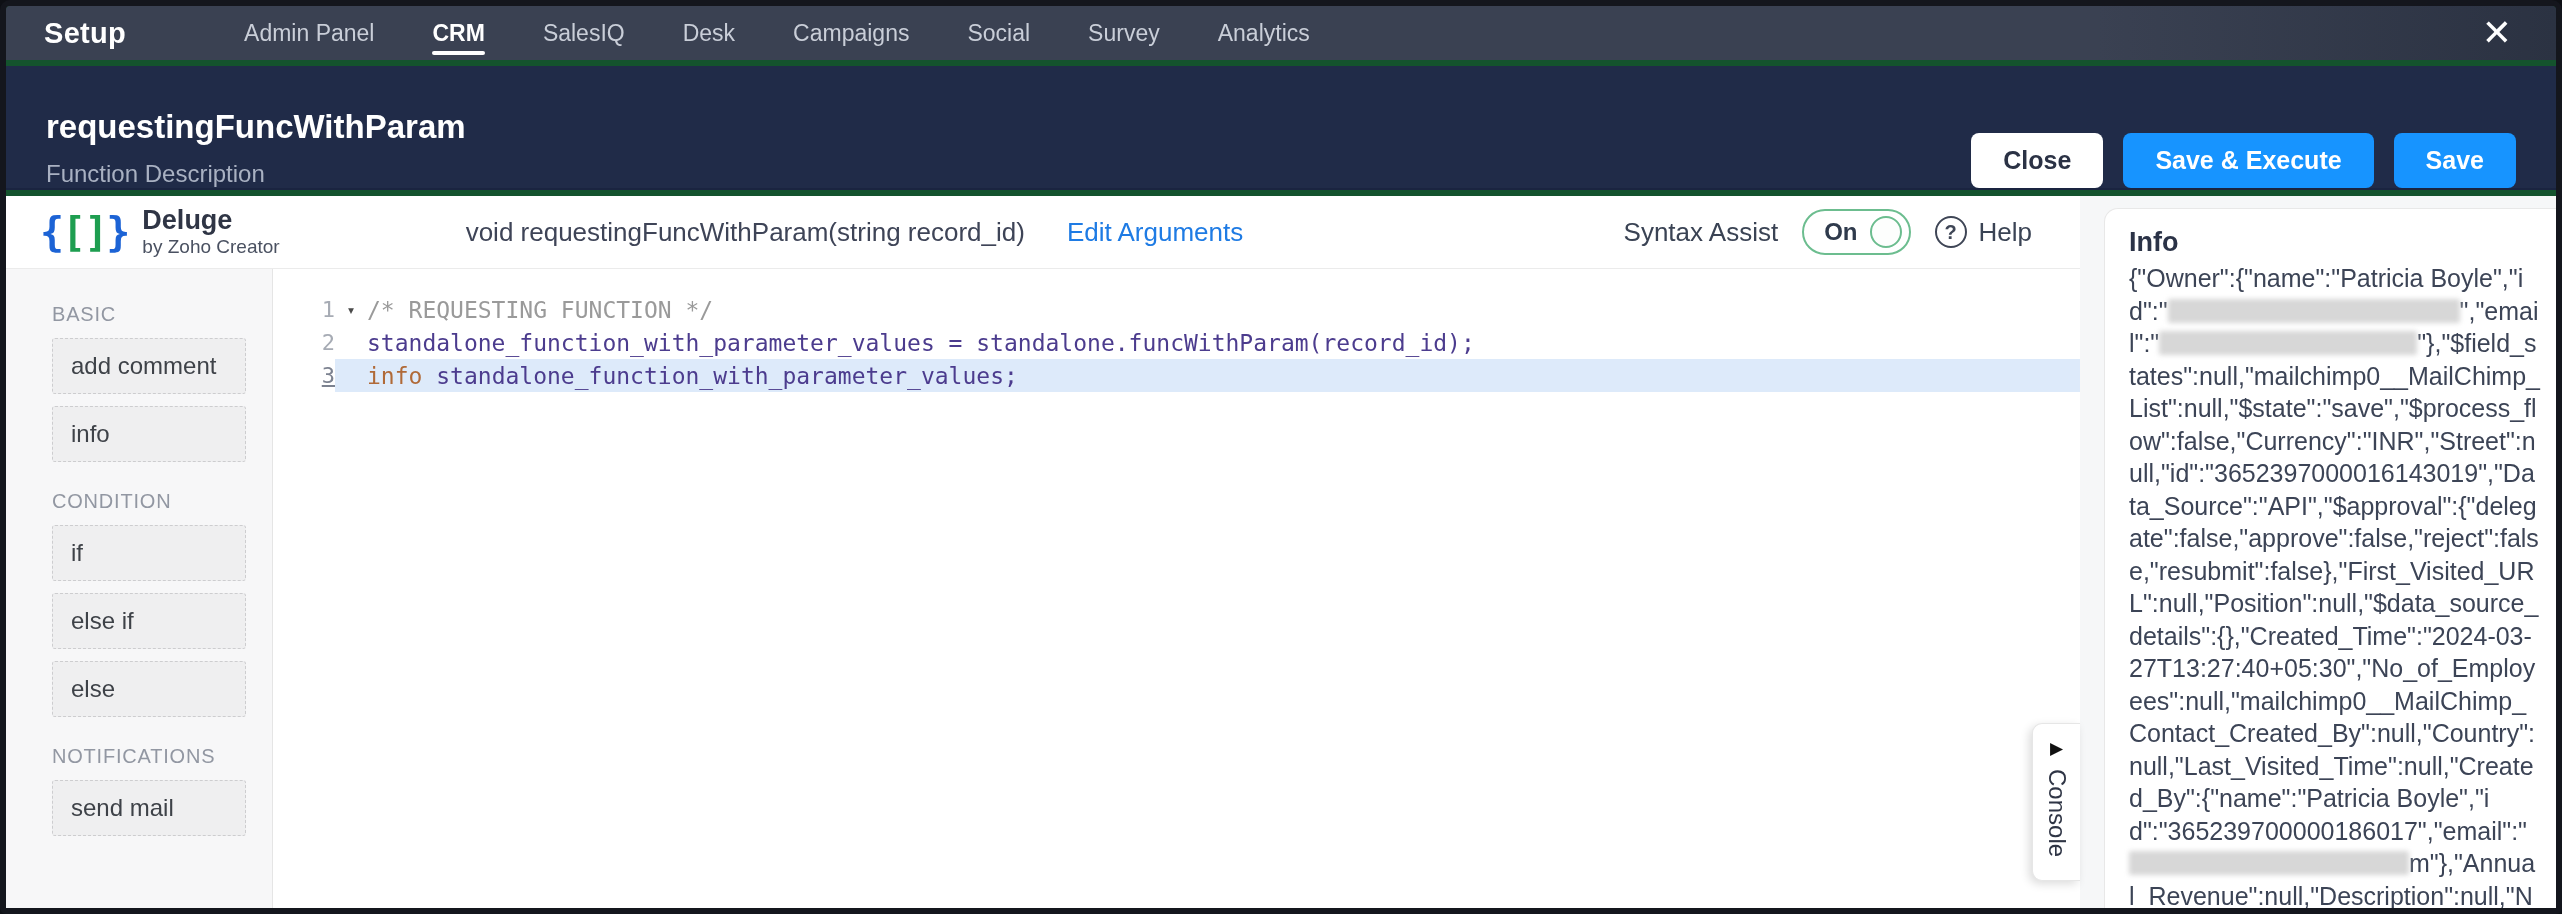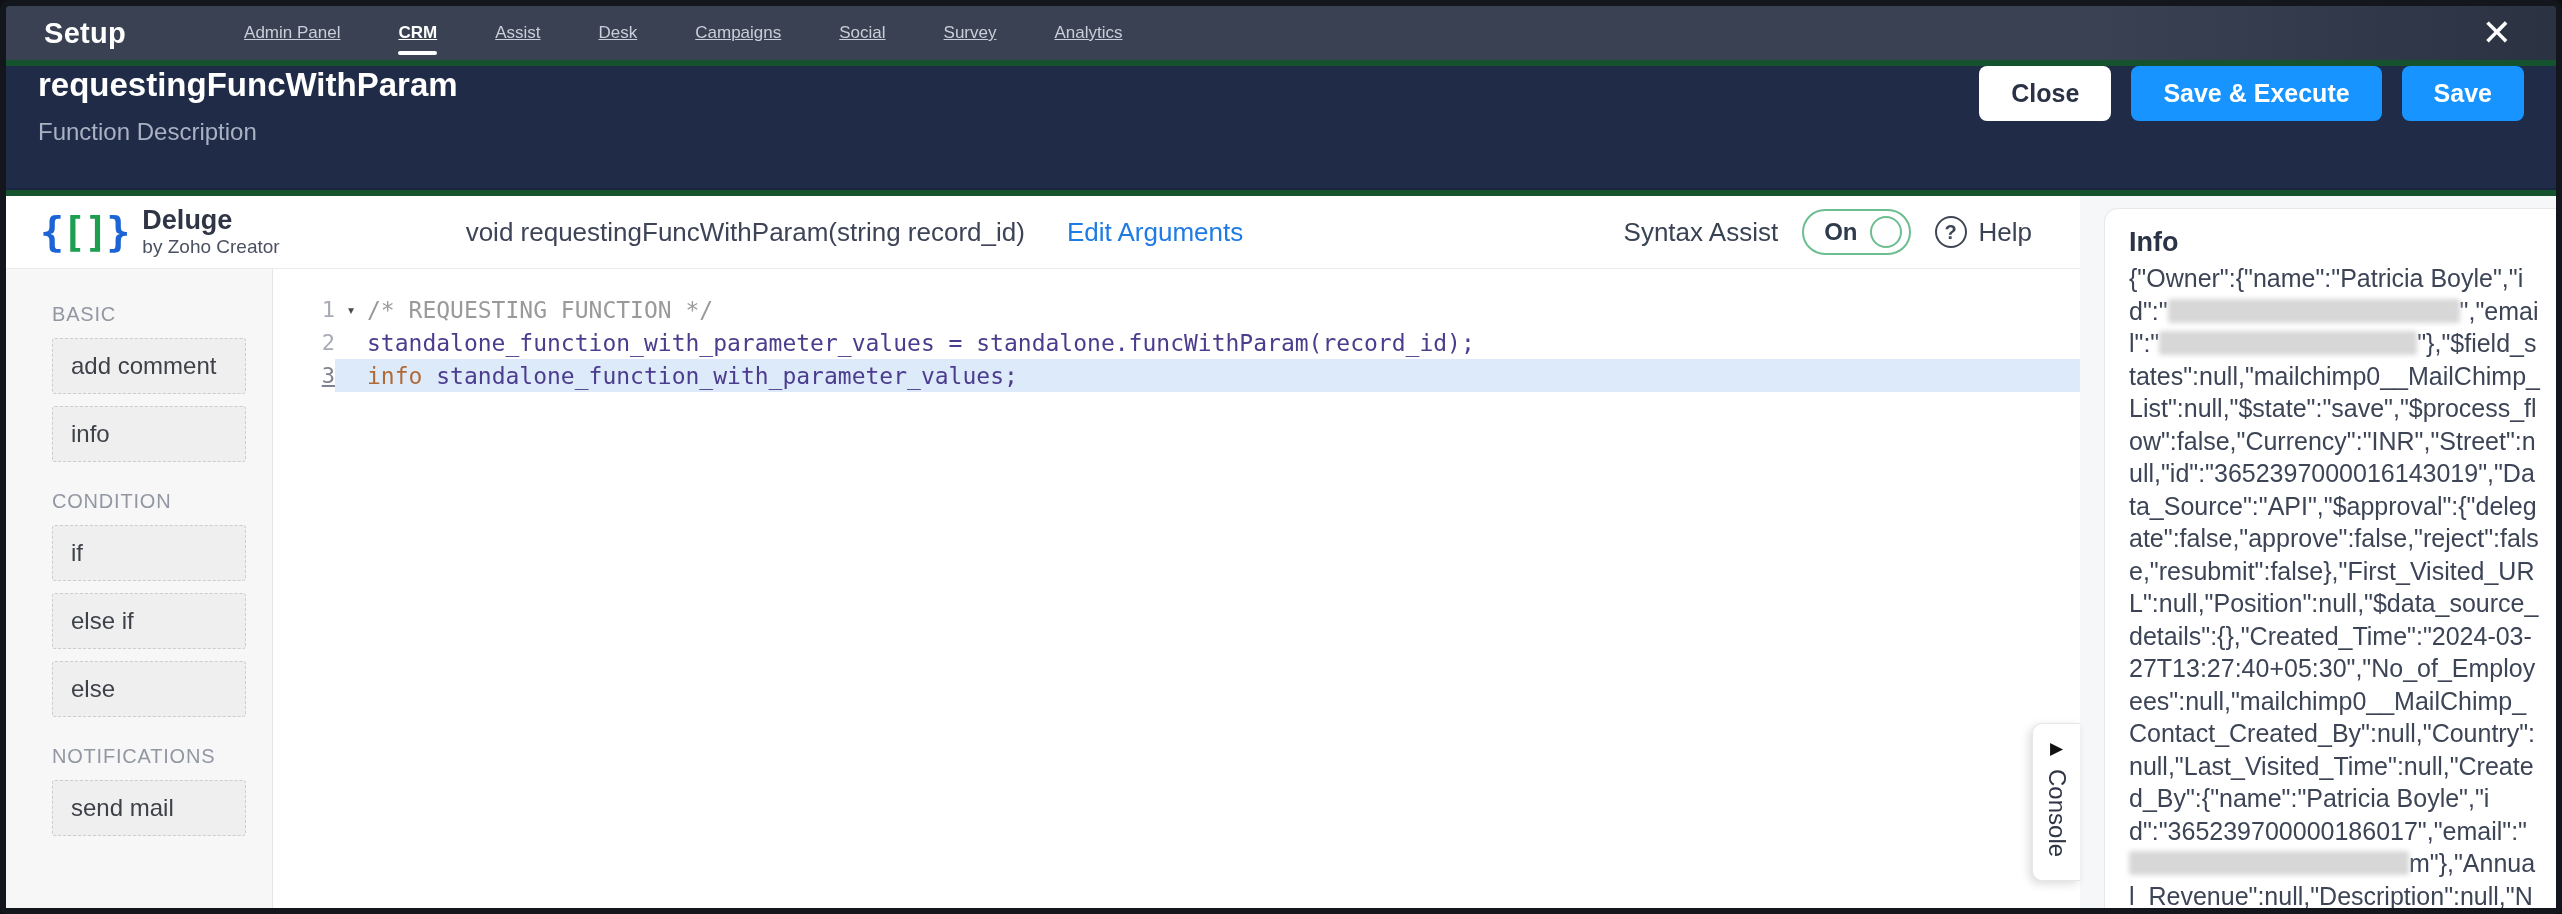--- a/index.html
+++ b/index.html
@@ -31,9 +31,8 @@
   .tabs { display: flex; gap: 58px; height: 100%; }
   .tab {
     display: flex; align-items: center; height: 100%;
-    font-size: 17px; color: #c9ced8; position: relative; cursor: pointer;
+    font-size: 23px; color: #c9ced8; position: relative; cursor: pointer;
     white-space: nowrap;
-    text-decoration: underline;
   }
   .tab.active { color: #ffffff; font-weight: 600; }
   .tab.active::after {

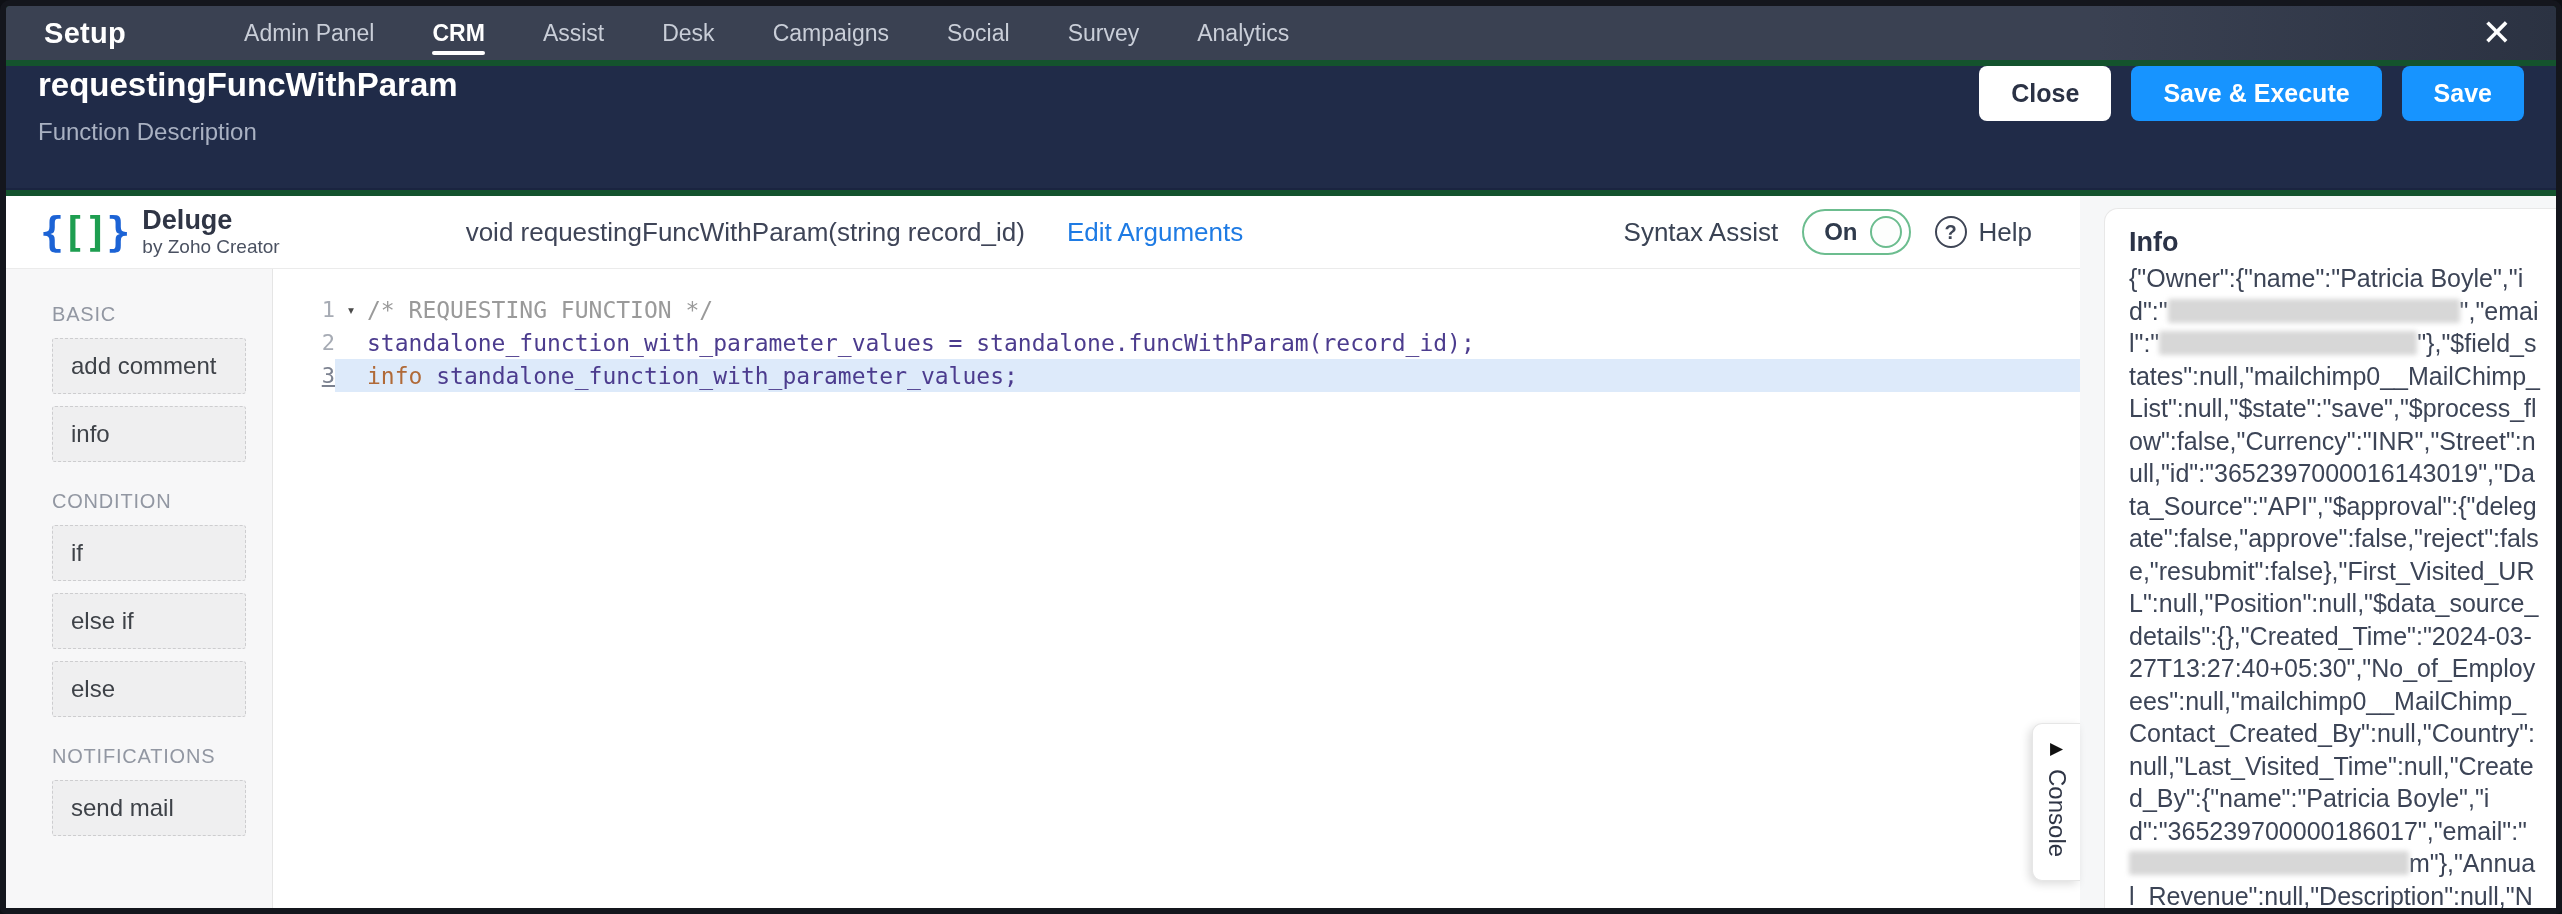--- a/index.html
+++ b/index.html
@@ -203,7 +203,7 @@
     <div class="tabs" id="nav-tabs">
         <div class="tab">Admin Panel</div>
         <div class="tab active">CRM</div>
-        <div class="tab">Assist</div>
+        <div class="tab">SalesIQ</div>
         <div class="tab">Desk</div>
         <div class="tab">Campaigns</div>
         <div class="tab">Social</div>

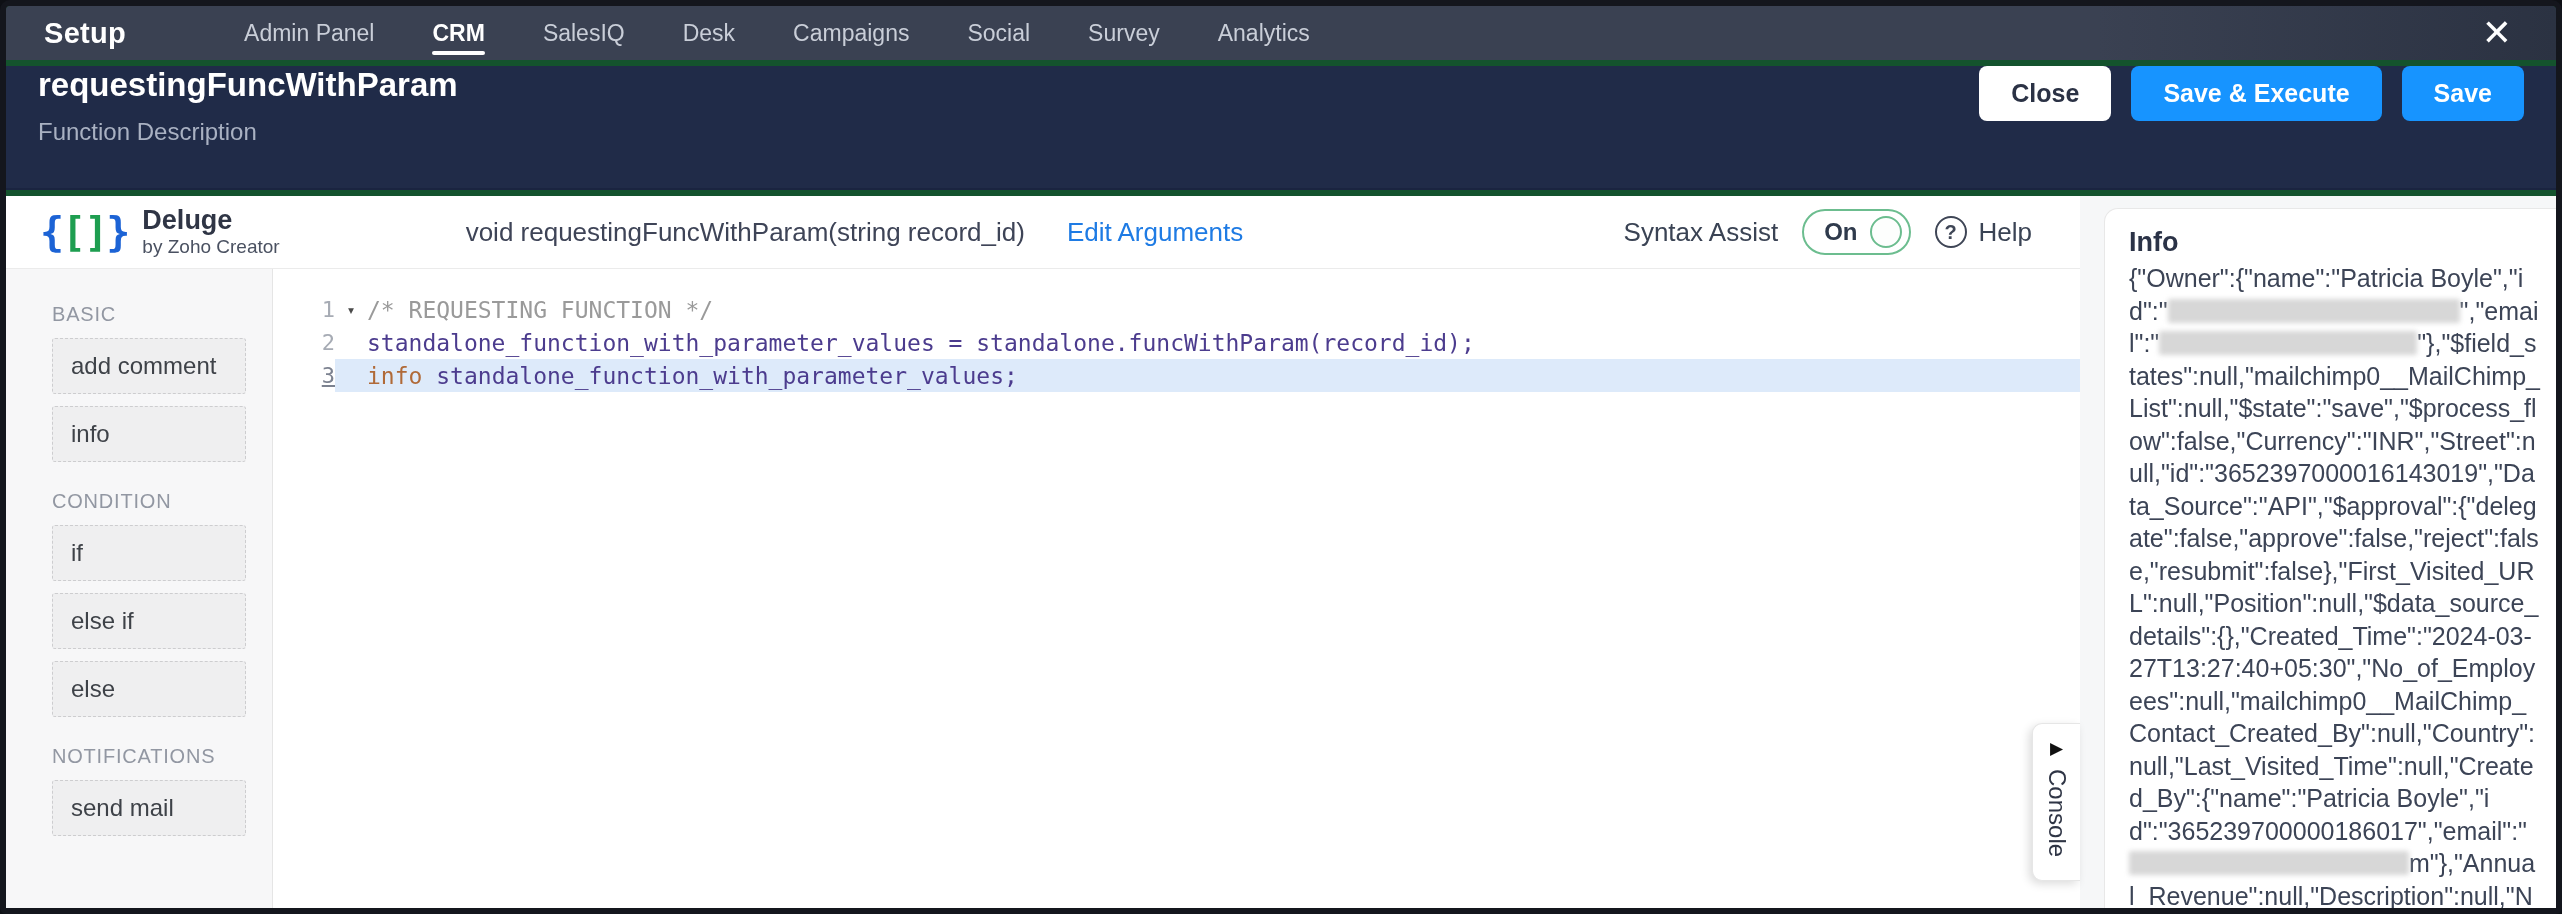--- a/index.html
+++ b/index.html
@@ -48,8 +48,8 @@
   .header {
     height: 124px; flex: 0 0 124px;
     background: #202b48;
-    display: flex; align-items: flex-start;
-    padding: 0 32px;
+    display: flex; align-items: flex-end;
+    padding: 0 40px;
     border-bottom: 2px solid #1a2440;
   }
   .header-title { font-size: 33px; font-weight: 700; color: #ffffff; margin-bottom: 14px; }

